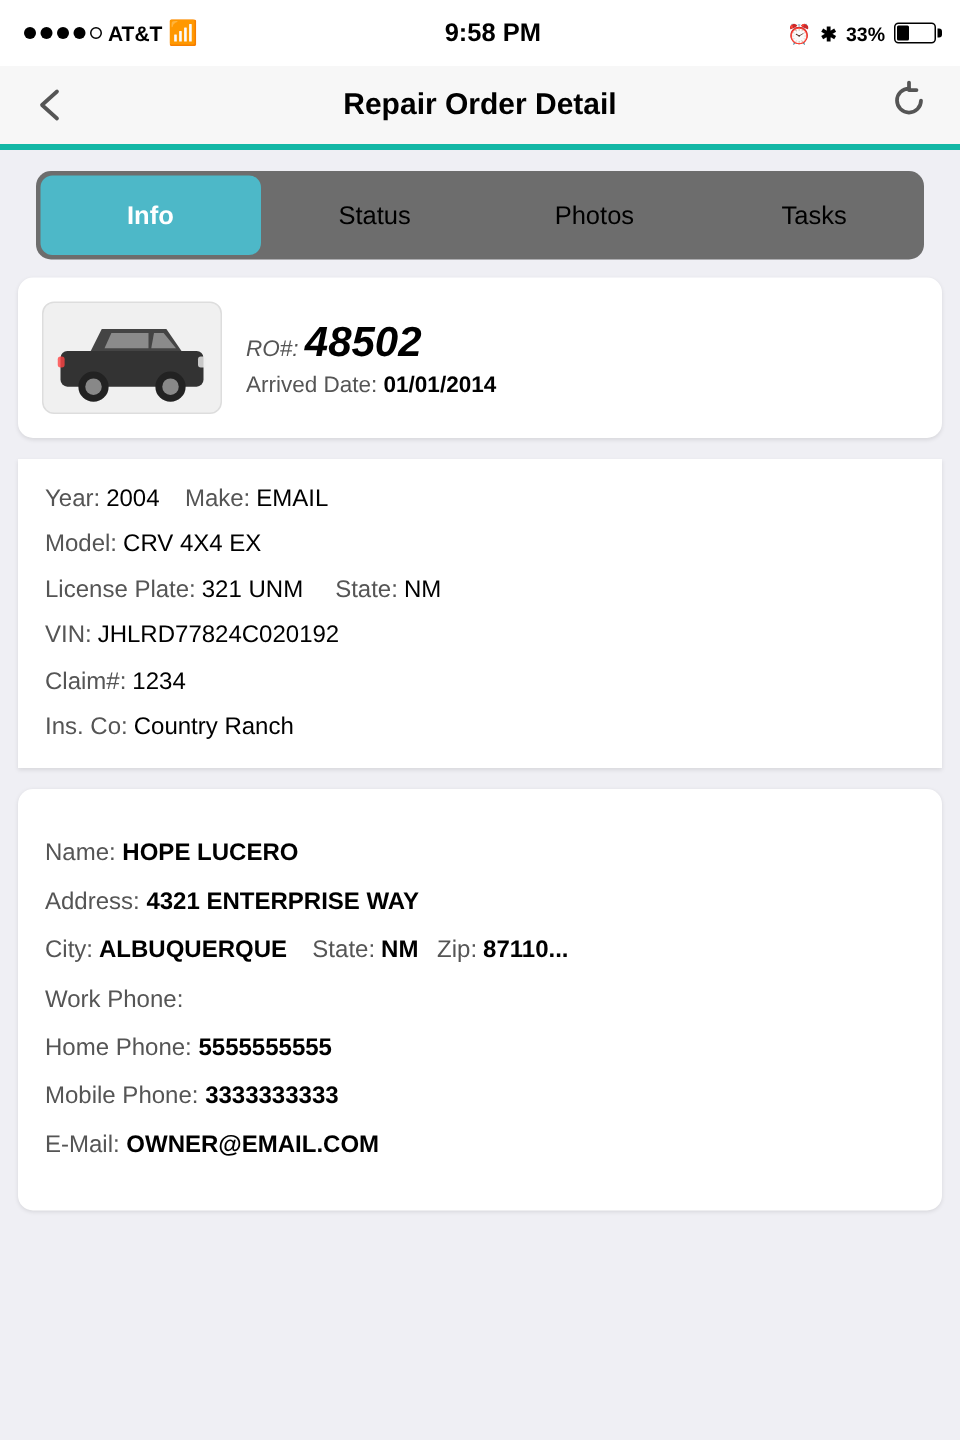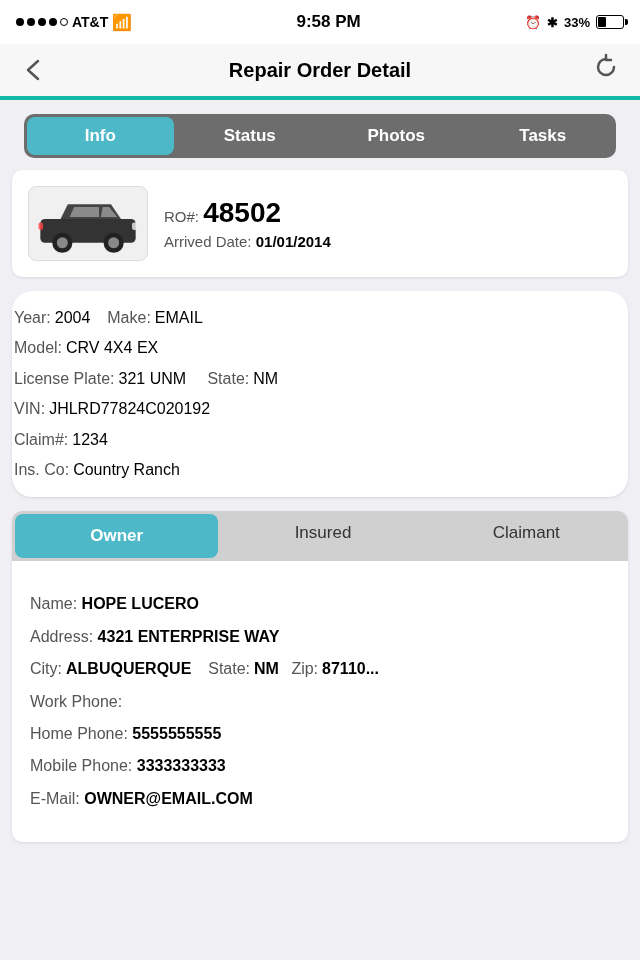--- a/index.html
+++ b/index.html
@@ -70,7 +70,7 @@
       margin: 14px 24px 12px;
       display: flex;
       overflow: hidden;
-      height: 44px;
+      height: 59px;
     }
     .tab-item {
       flex: 1;

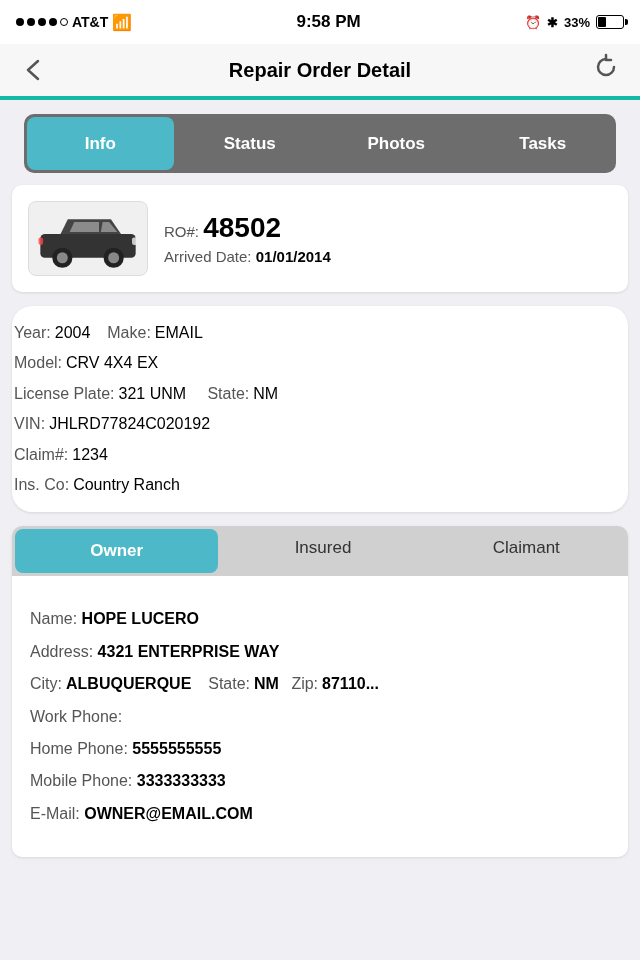--- a/index.html
+++ b/index.html
@@ -75,9 +75,9 @@
     .tab-item {
       flex: 1;
       display: flex; align-items: center; justify-content: center;
-      color: #ffffff;
+      color: #000000;
       font-size: 17px;
-      font-weight: 700;
+      font-weight: 400;
       cursor: pointer;
       border: none; background: transparent;
     }

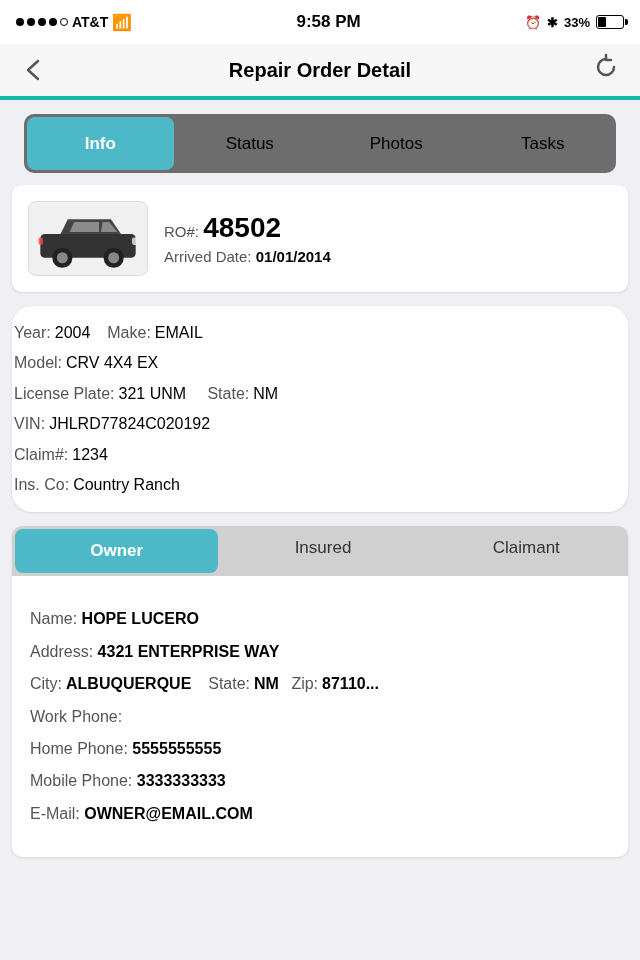--- a/index.html
+++ b/index.html
@@ -116,7 +116,7 @@
     }
     .vehicle-info {}
     .ro-number {
-      font-size: 15px; color: #555; margin-bottom: 4px;
+      font-size: 15px; color: #555; margin-bottom: 4px; font-style: italic;
     }
     .ro-number strong {
       font-size: 28px; font-weight: 800; color: #000;

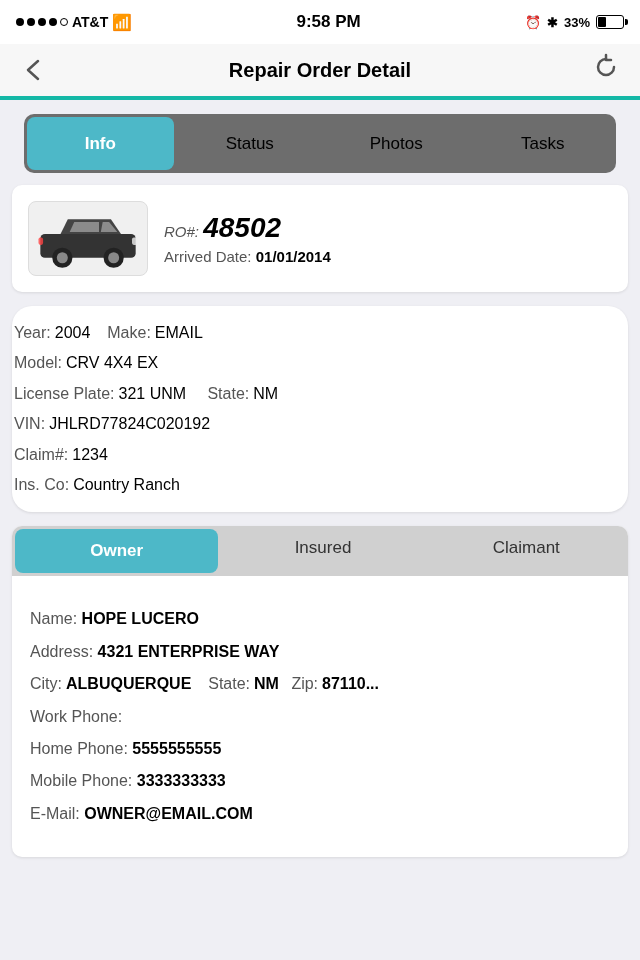--- a/index.html
+++ b/index.html
@@ -131,8 +131,8 @@
     
     .details-card {
       background: #fff;
-      border-radius: 20px;
-      padding: 16px 2px;
+      border-radius: 0;
+      padding: 16px 18px;
       margin-bottom: 14px;
       box-shadow: 0 1px 3px rgba(0,0,0,0.1);
       text-align: right;

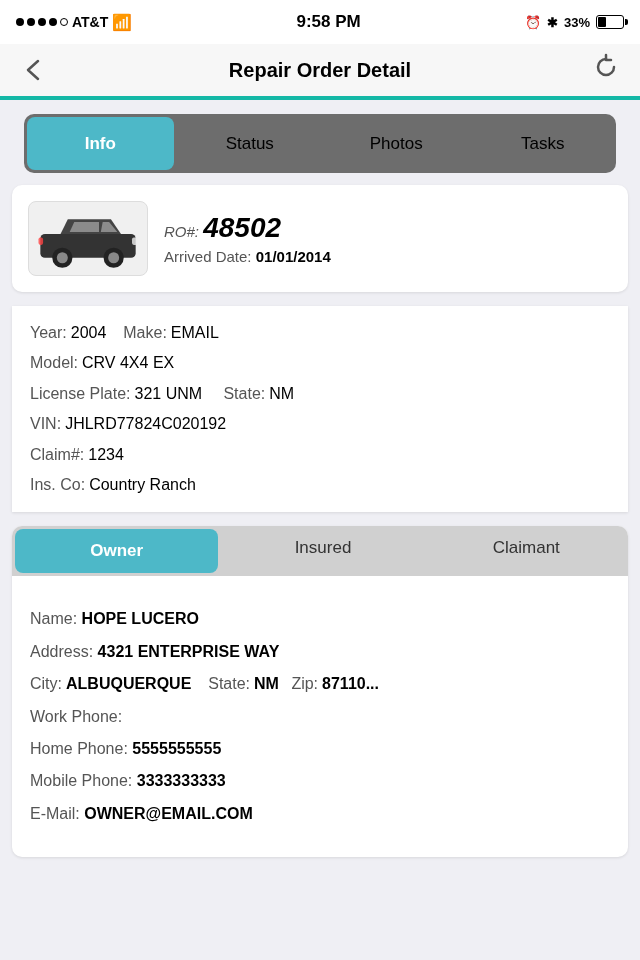--- a/index.html
+++ b/index.html
@@ -319,17 +319,6 @@
   </div>
 
   <div class="person-card">
-    <div class="person-tab-bar">
-      <button class="person-tab active">
-        <span>Owner</span>
-      </button>
-      <button class="person-tab">
-        <span>Insured</span>
-      </button>
-      <button class="person-tab">
-        <span>Claimant</span>
-      </button>
-    </div>
     <div class="person-details">
       <div class="person-row">
         <span>Name:</span>

